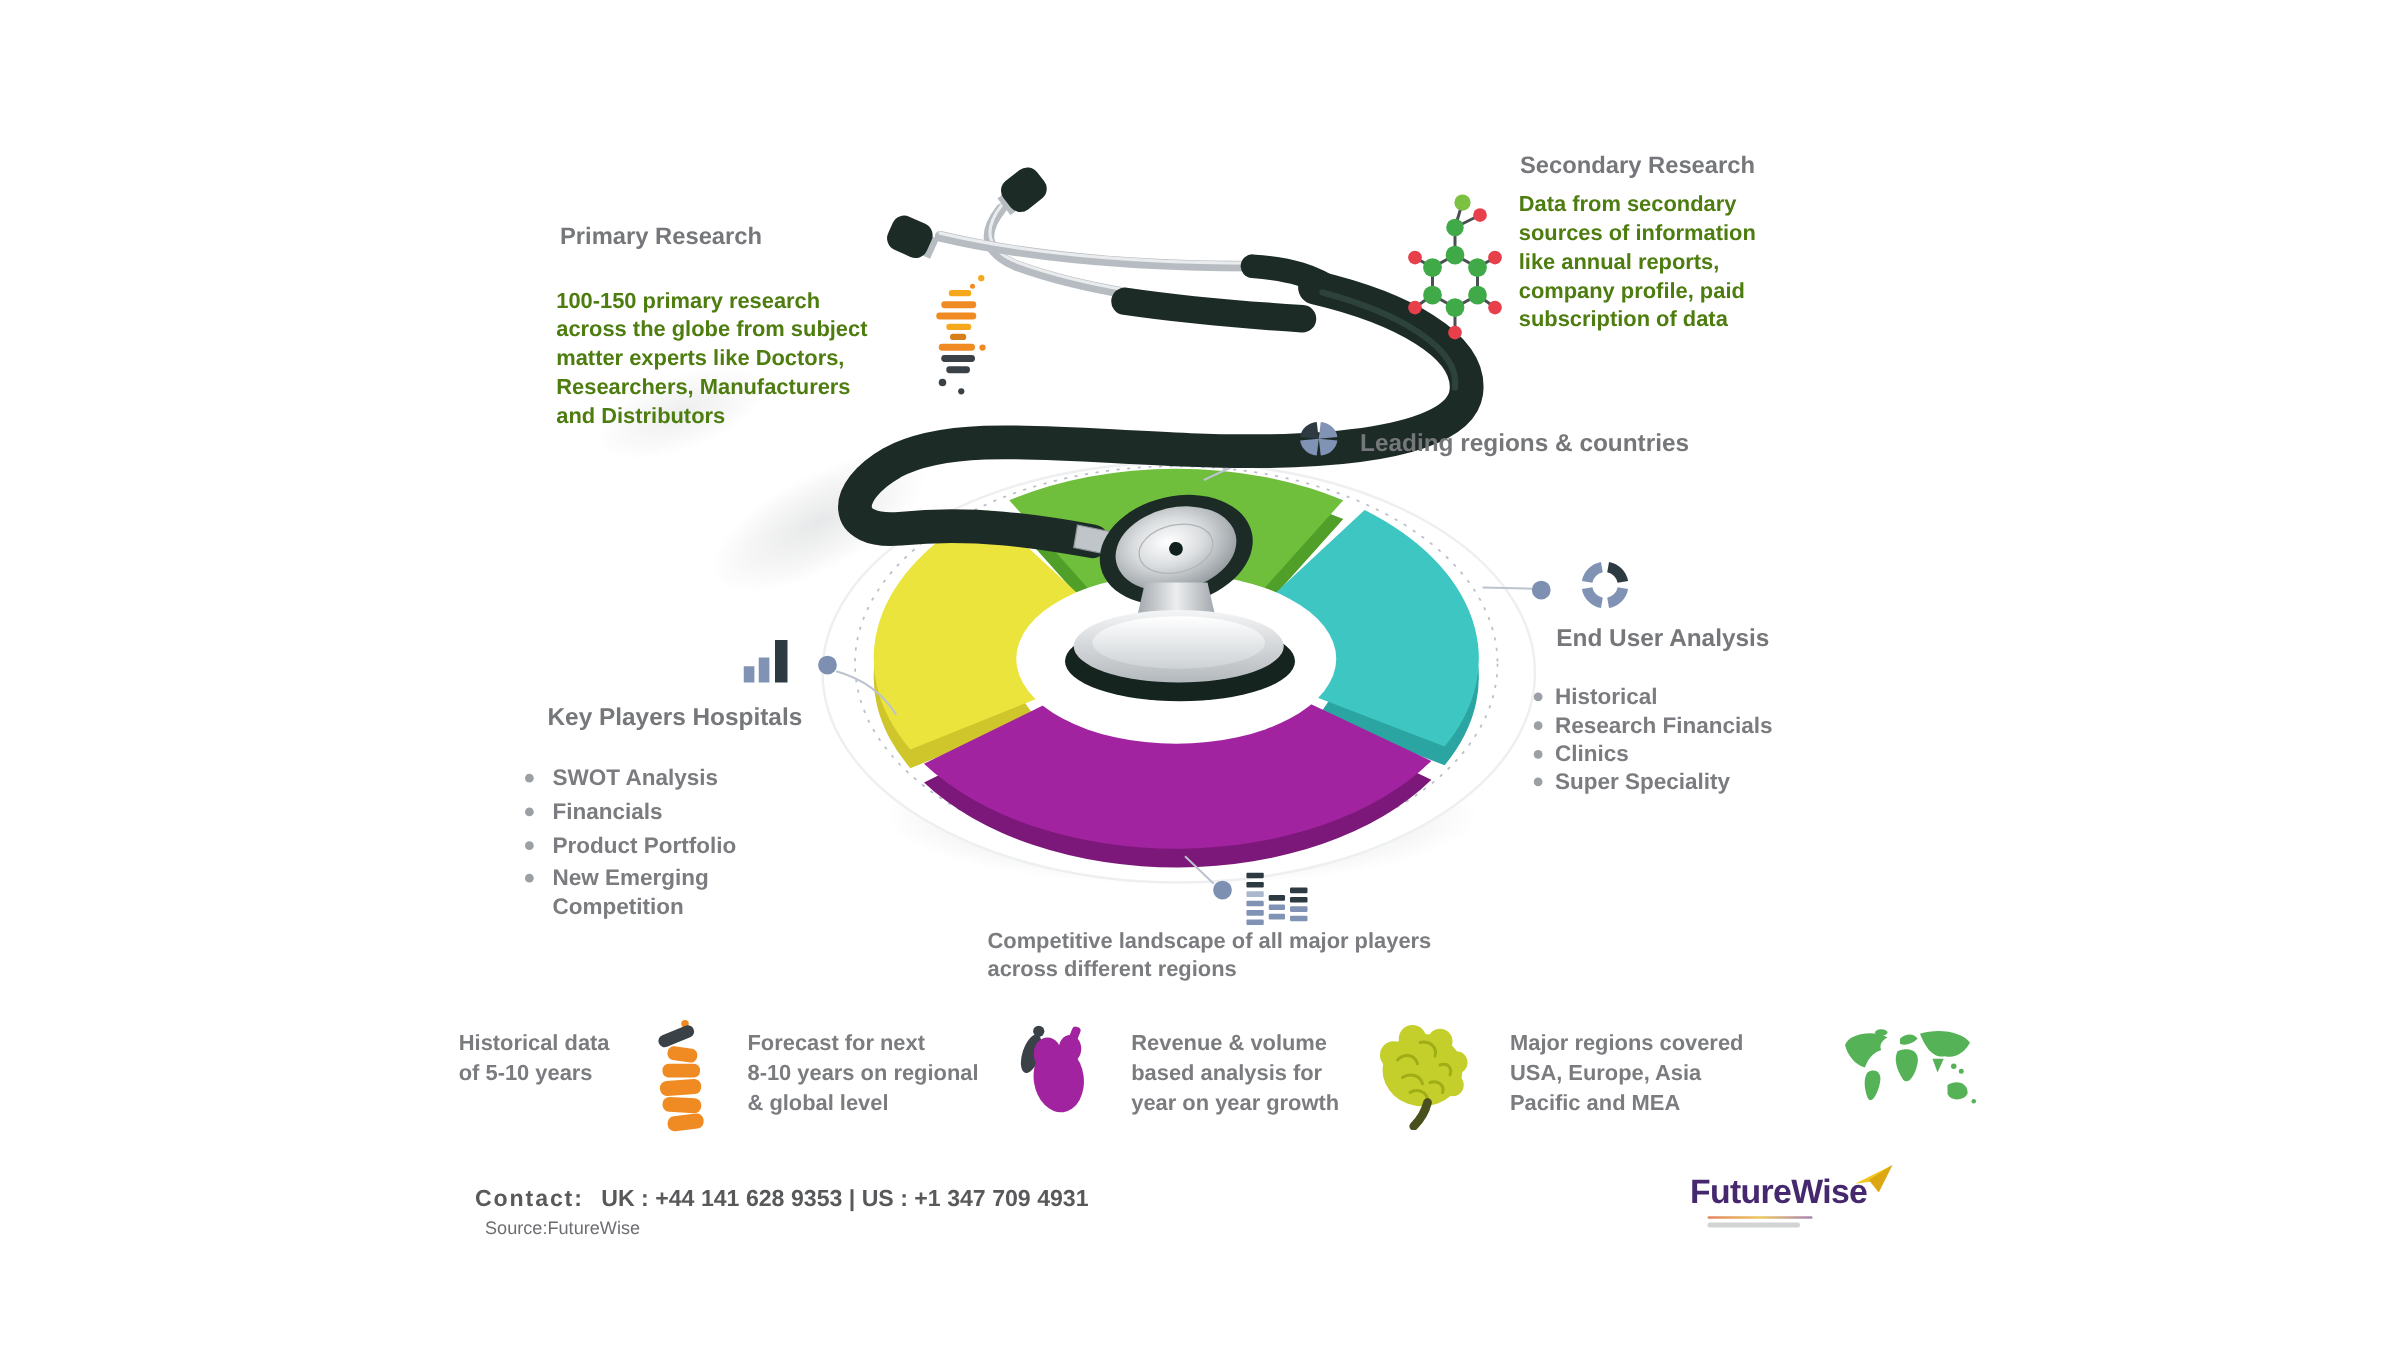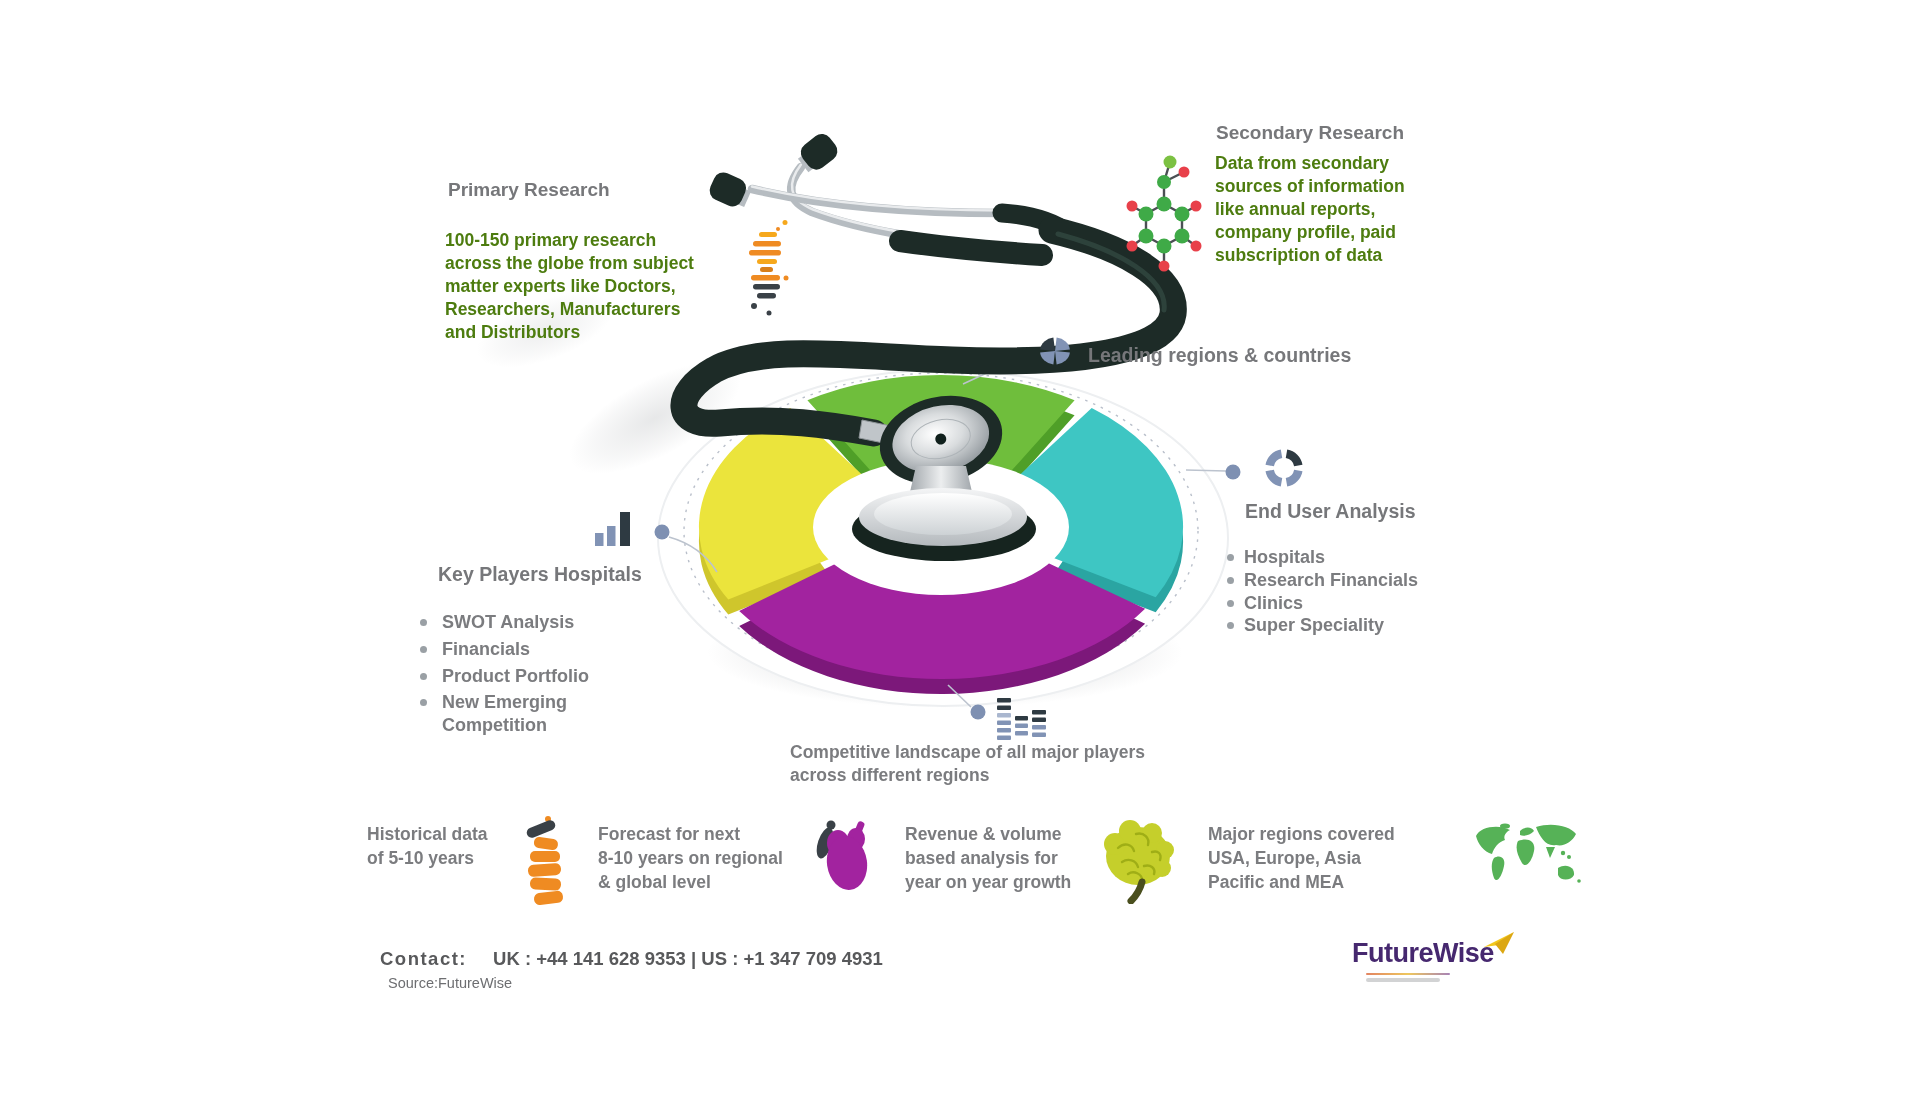--- a/index.html
+++ b/index.html
@@ -214,7 +214,7 @@
   <div class="abs eu-list" style="left:1227px;top:546px">
     <div class="bullet-row">
         <span class="bdot"></span>
-        <span class="btxt">Hospitals</span>
+        <span class="btxt">Historical</span>
       </div>
     <div class="bullet-row">
         <span class="bdot"></span>

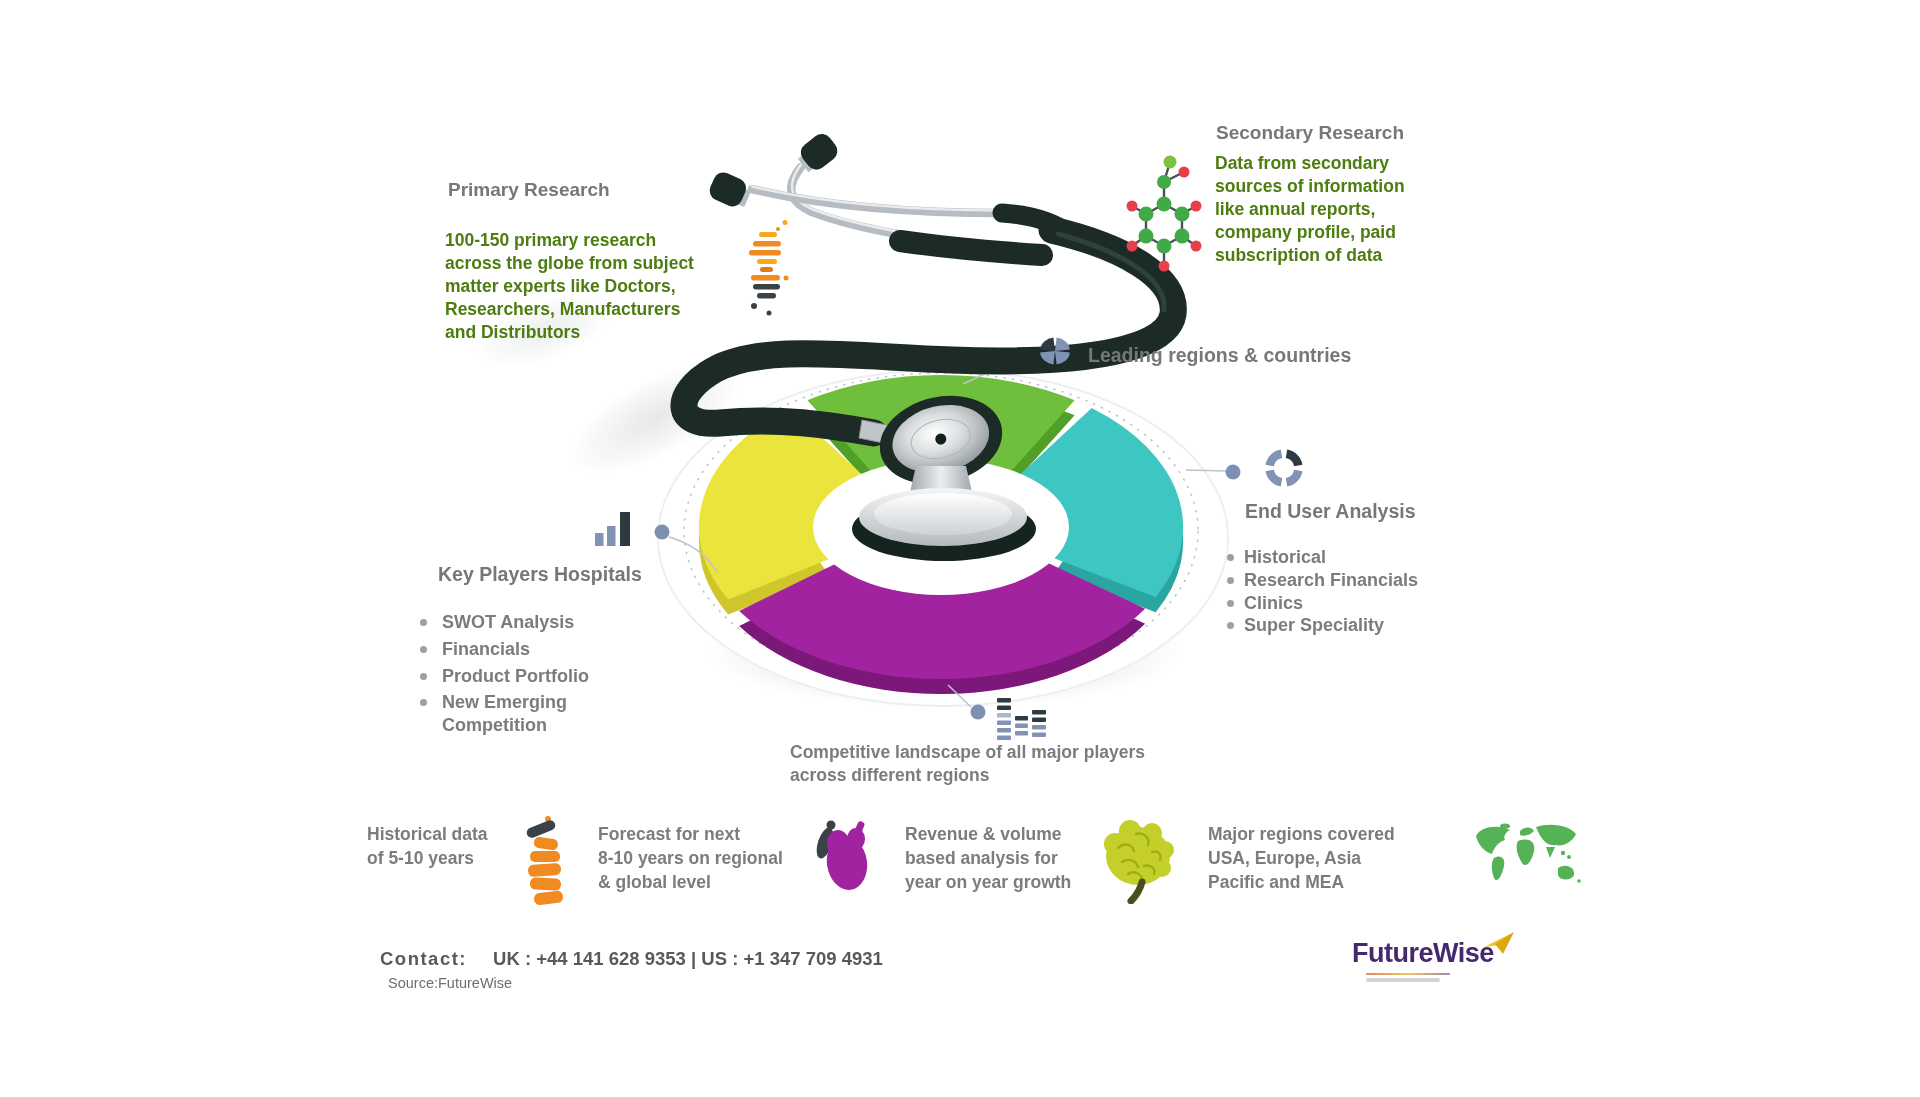--- a/index.html
+++ b/index.html
@@ -20,7 +20,7 @@
   .eu-list .btxt{margin-left:10px;}
   .center-txt{text-align:left;}
   .contact-line{font-size:18.5px;font-weight:700;color:#58595b;}
-  .contact-line .clabel{letter-spacing:1.5px;margin-right:26px;}
+  .contact-line .clabel{letter-spacing:1.5px;margin-right:14px;}
   .source-line{font-size:14.5px;font-weight:400;color:#6d6e71;text-align:center;}
   .logo-word{font-size:27px;font-weight:700;color:#46286f;letter-spacing:-0.5px;margin-top:43px;}
   .tag-bar1{width:84px;height:2px;background:linear-gradient(90deg,#d95b2d,#e8b428,#8a5a9e);opacity:.75;border-radius:1px;}

